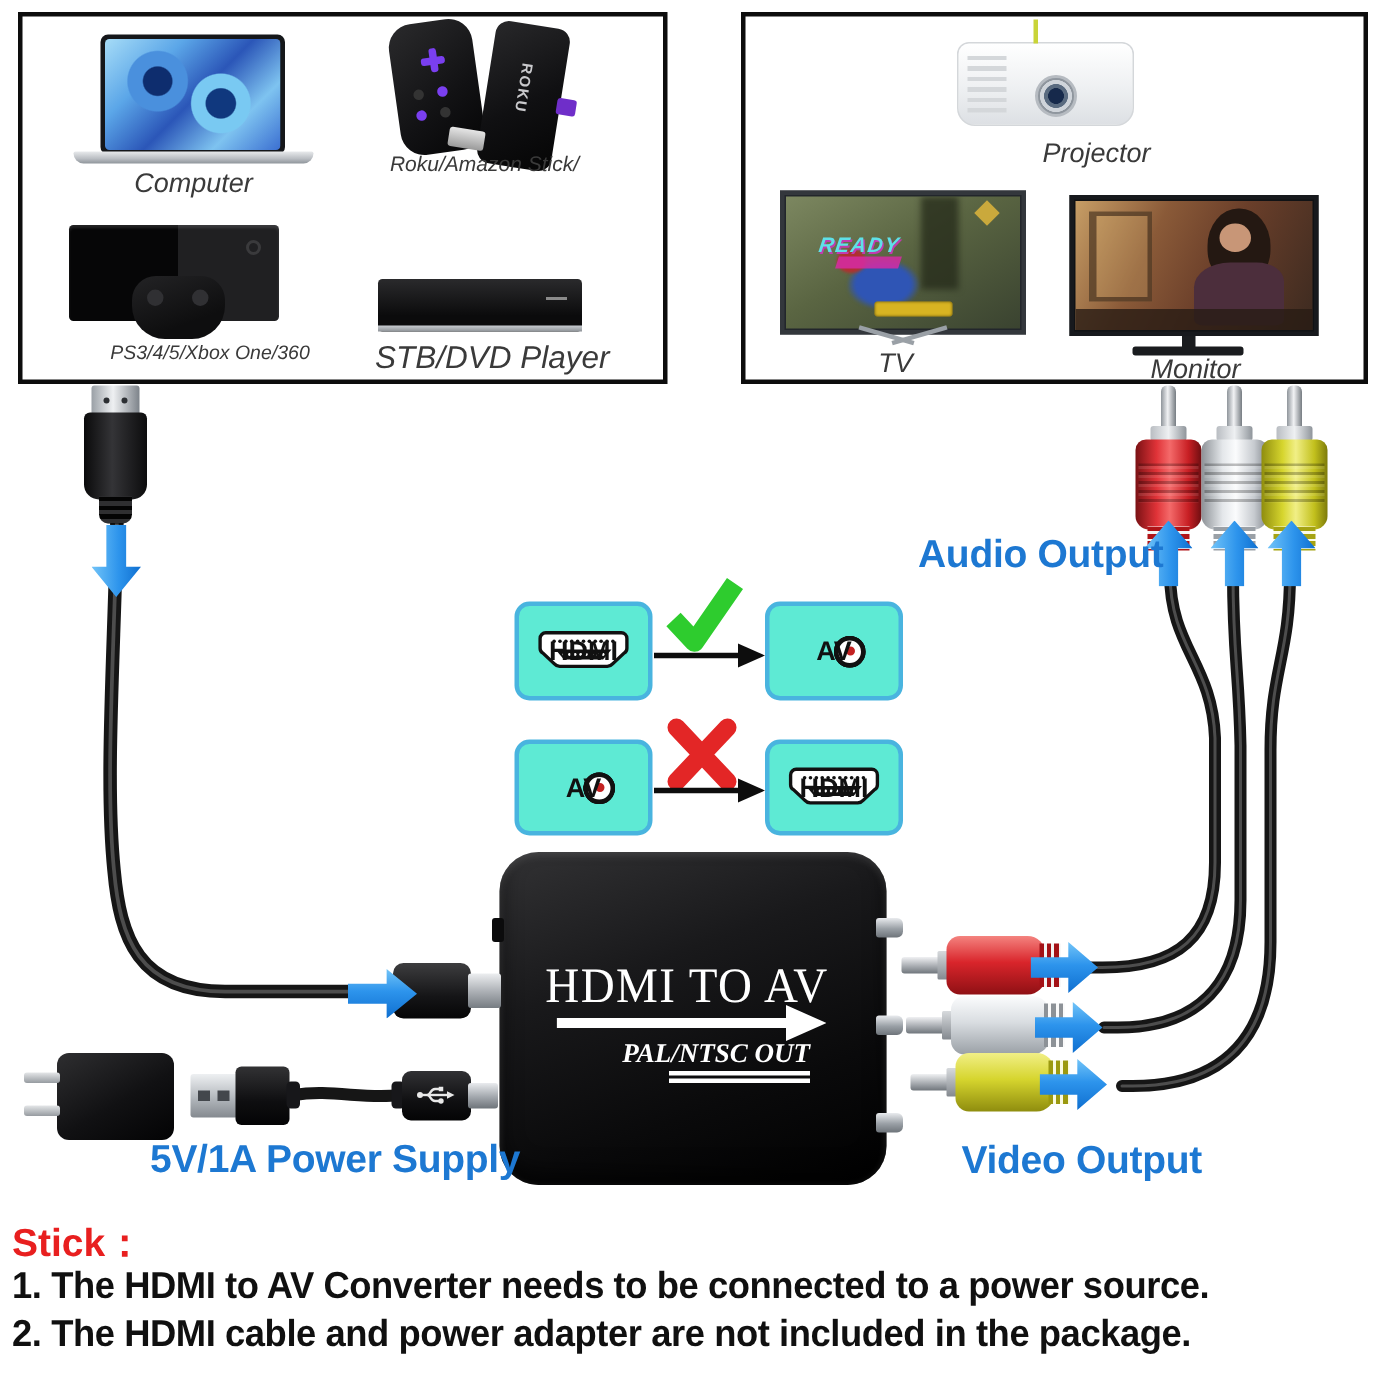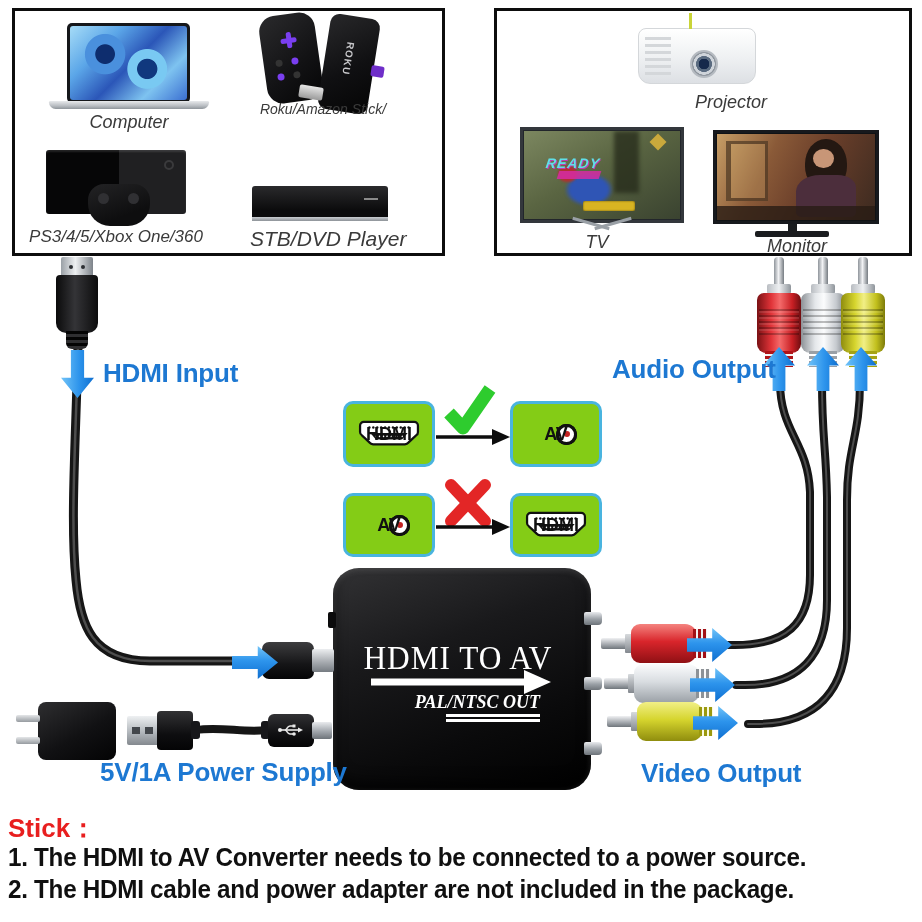--- a/index.html
+++ b/index.html
@@ -51,7 +51,7 @@
   #controller{left:88px;top:184px;width:62px;height:42px;border-radius:16px 16px 22px 22px;
     background:linear-gradient(160deg,#232325,#0e0e0f 70%);}
   #controller i{position:absolute;width:11px;height:11px;border-radius:50%;background:#303033;}
-  #cap-consoles{left:16px;top:227px;width:200px;font-size:17px;}
+  #cap-consoles{left:40px;top:227px;width:200px;font-size:13px;}
   #stb{left:252px;top:186px;width:136px;height:35px;border-radius:3px;
     background:linear-gradient(180deg,#2a2a2c,#0b0b0c 70%);}
   #stb-strip{left:0;bottom:0;width:100%;height:4px;background:linear-gradient(180deg,#c9cdd1,#8d9297);}

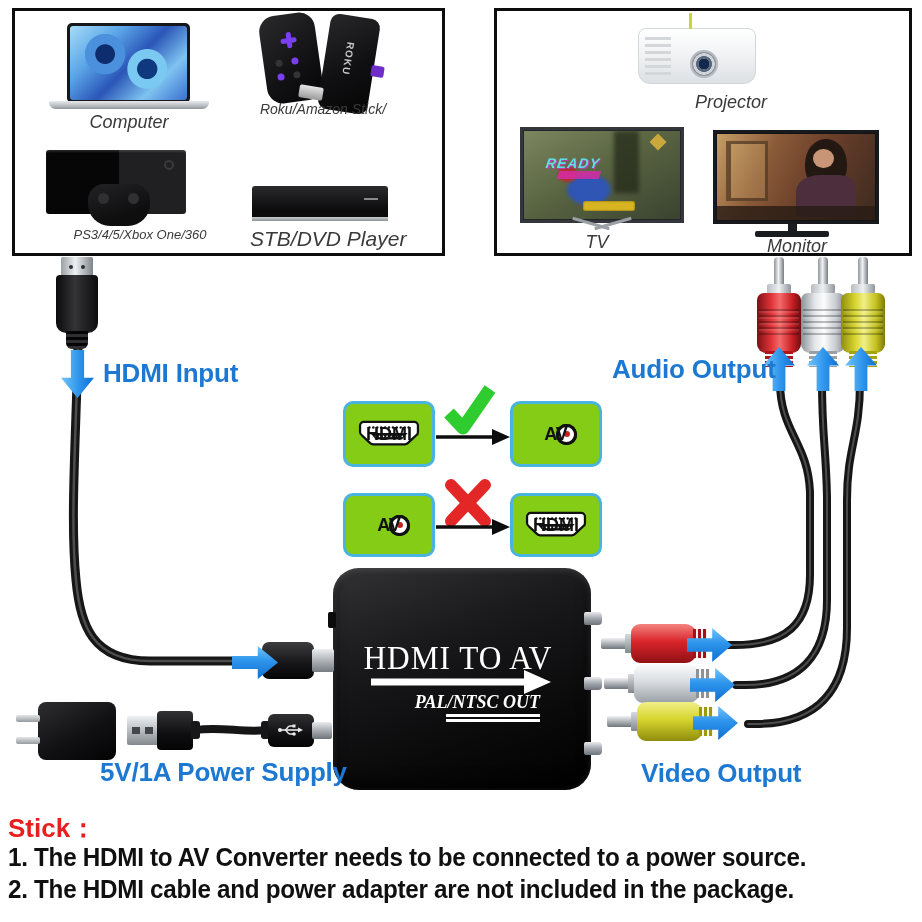--- a/index.html
+++ b/index.html
@@ -326,7 +326,6 @@
   <div id="hdmi-in-body"></div>
   <div id="hdmi-in-strain"></div>
   <div id="arr-hdmi-in" class="barrow down"></div>
-  <div id="lbl-hdmi-input" class="blue-label">HDMI Input</div>
 
   <div id="dg1" class="diag-box">
     <svg class="hicon" viewBox="0 0 64 30">

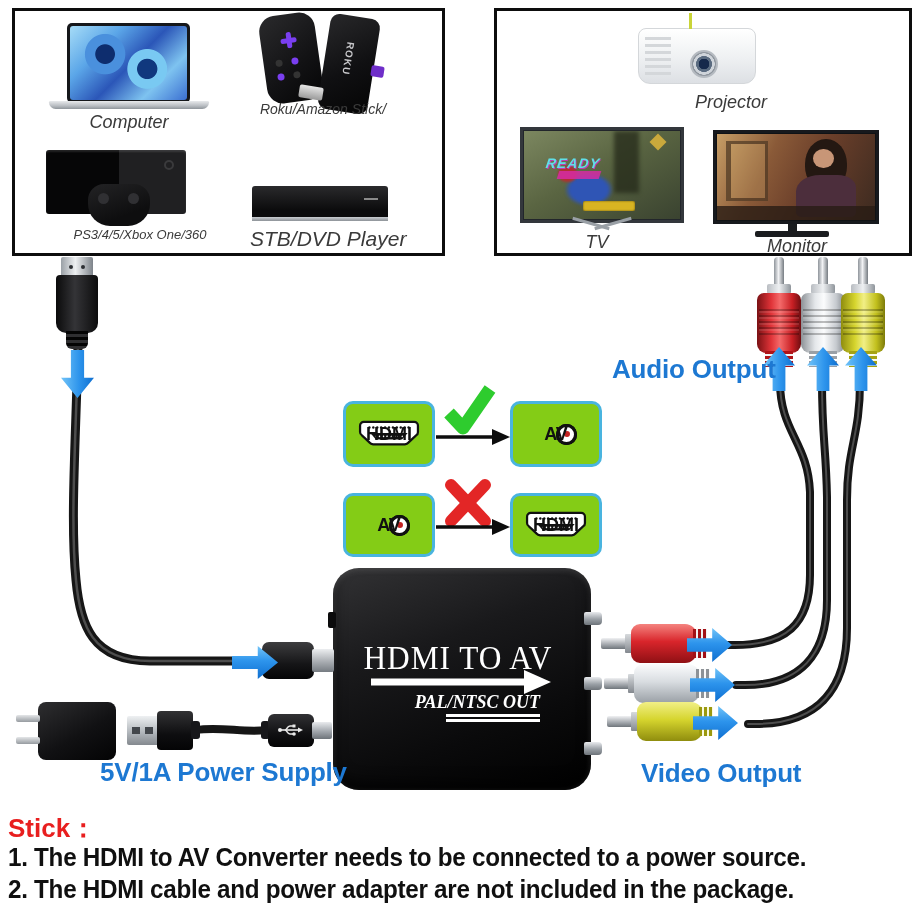--- a/index.html
+++ b/index.html
@@ -109,7 +109,7 @@
   #lbl-hdmi-input{left:103px;top:358px;}
 
   
-  .diag-box{width:92px;border:3px solid var(--diagram_border);border-radius:10px;background:#84cc16;
+  .diag-box{width:92px;border:3px solid var(--diagram_border);border-radius:10px;background:#5eead4;
     display:flex;flex-direction:column;align-items:center;justify-content:center;gap:2px;
     position:absolute;}
   .diag-label{position:static;font-weight:bold;font-size:18px;color:#111;}

